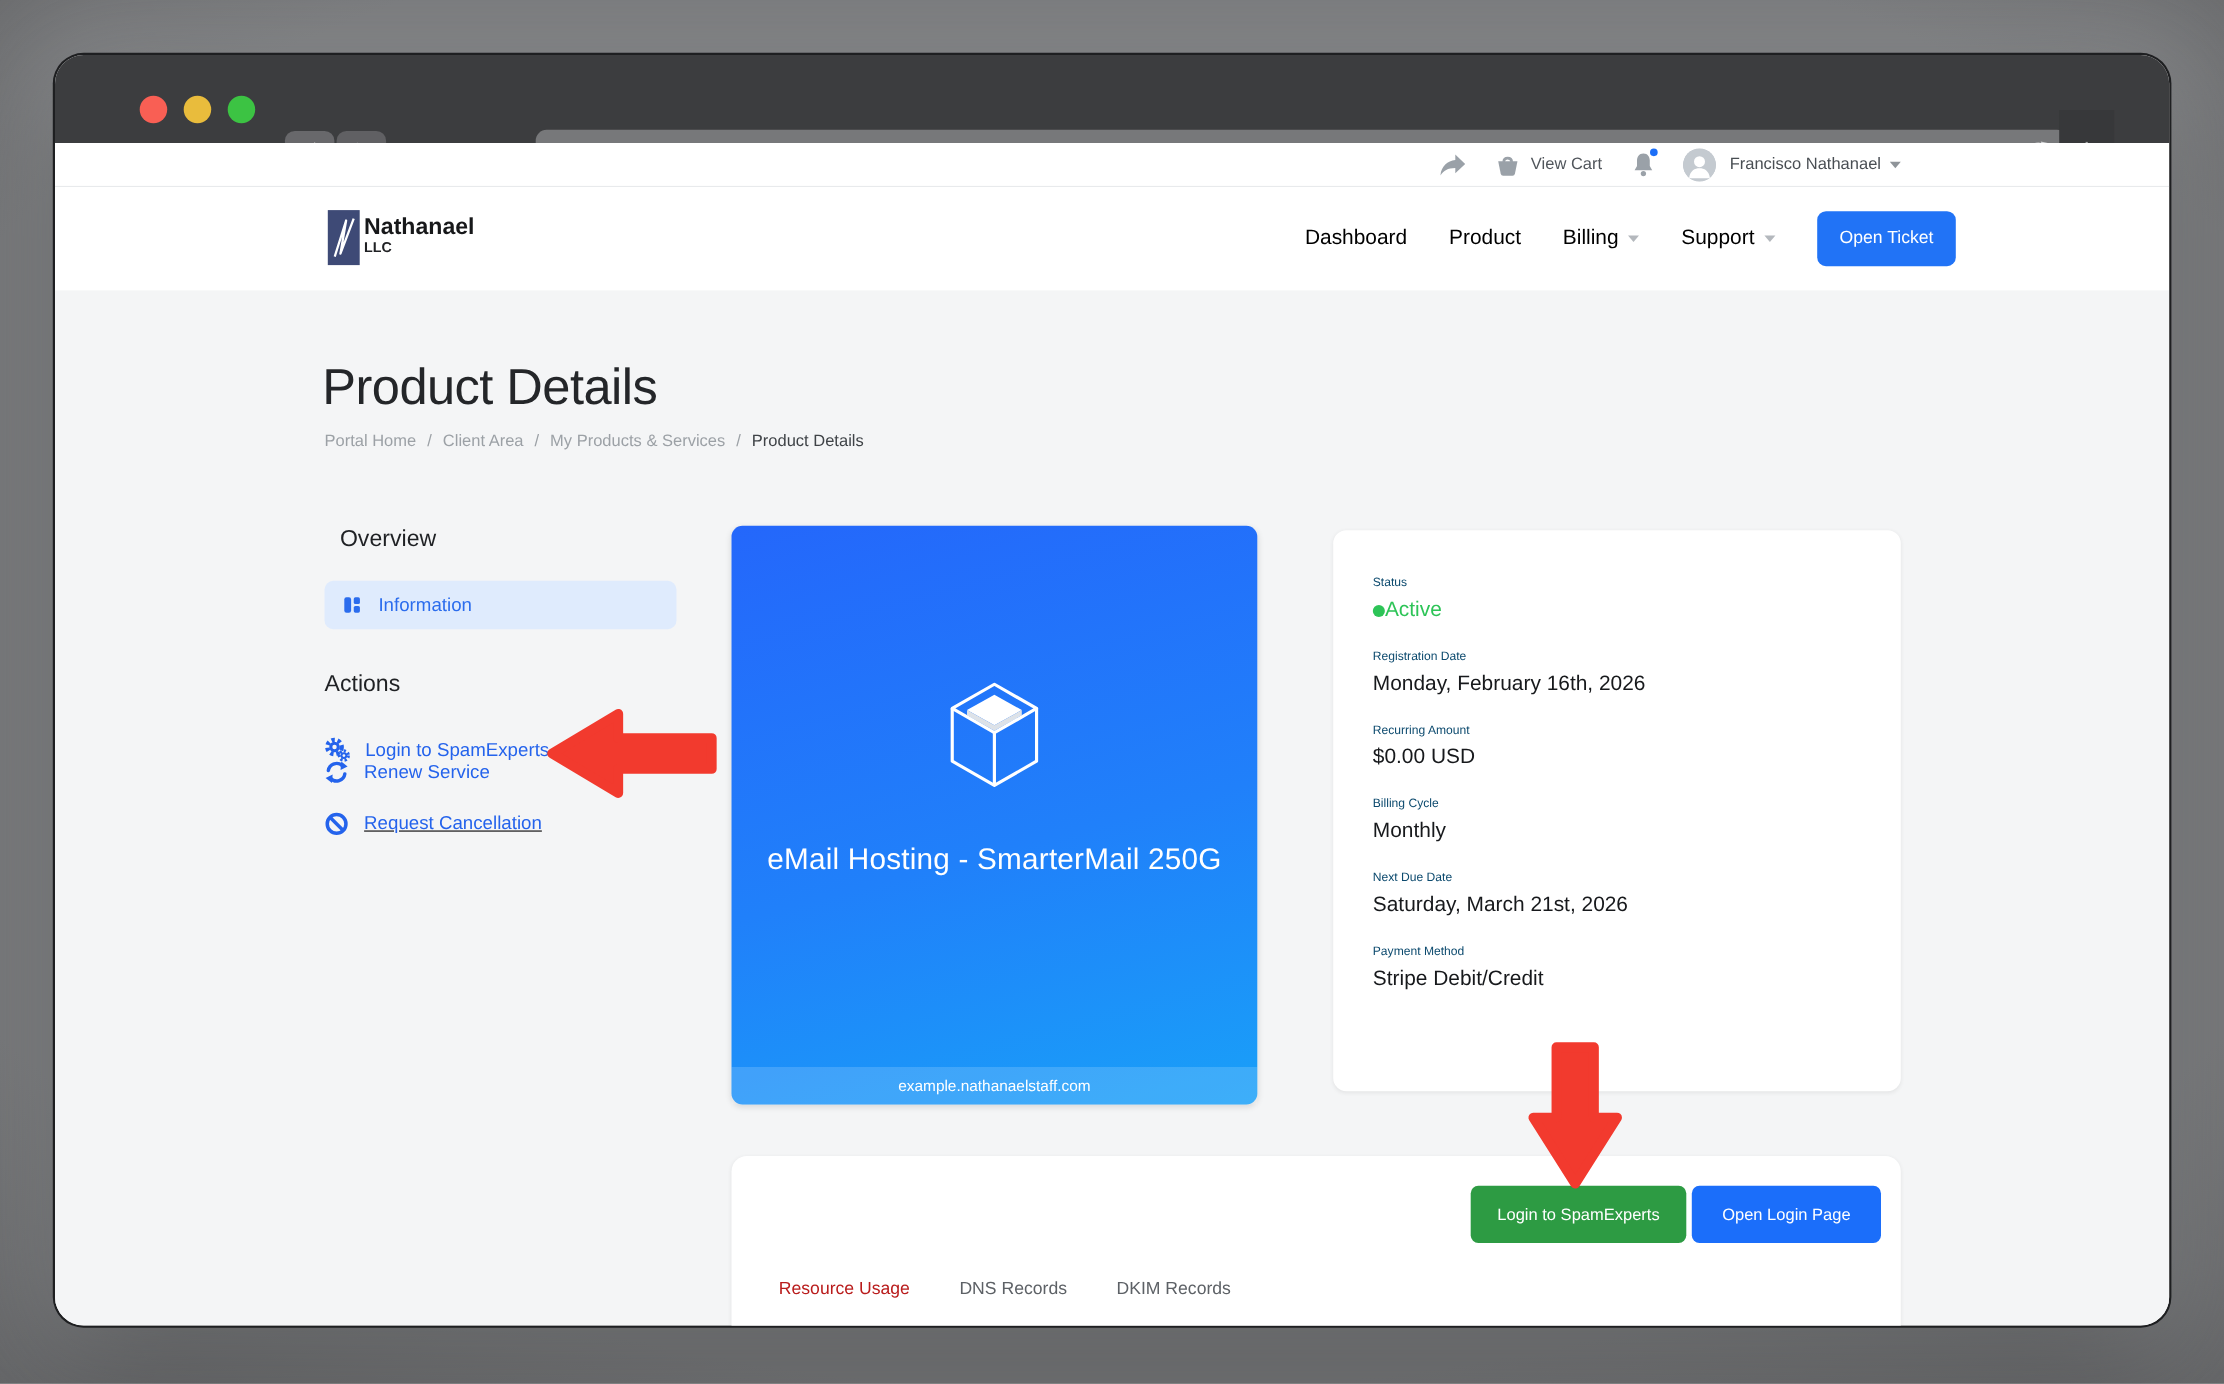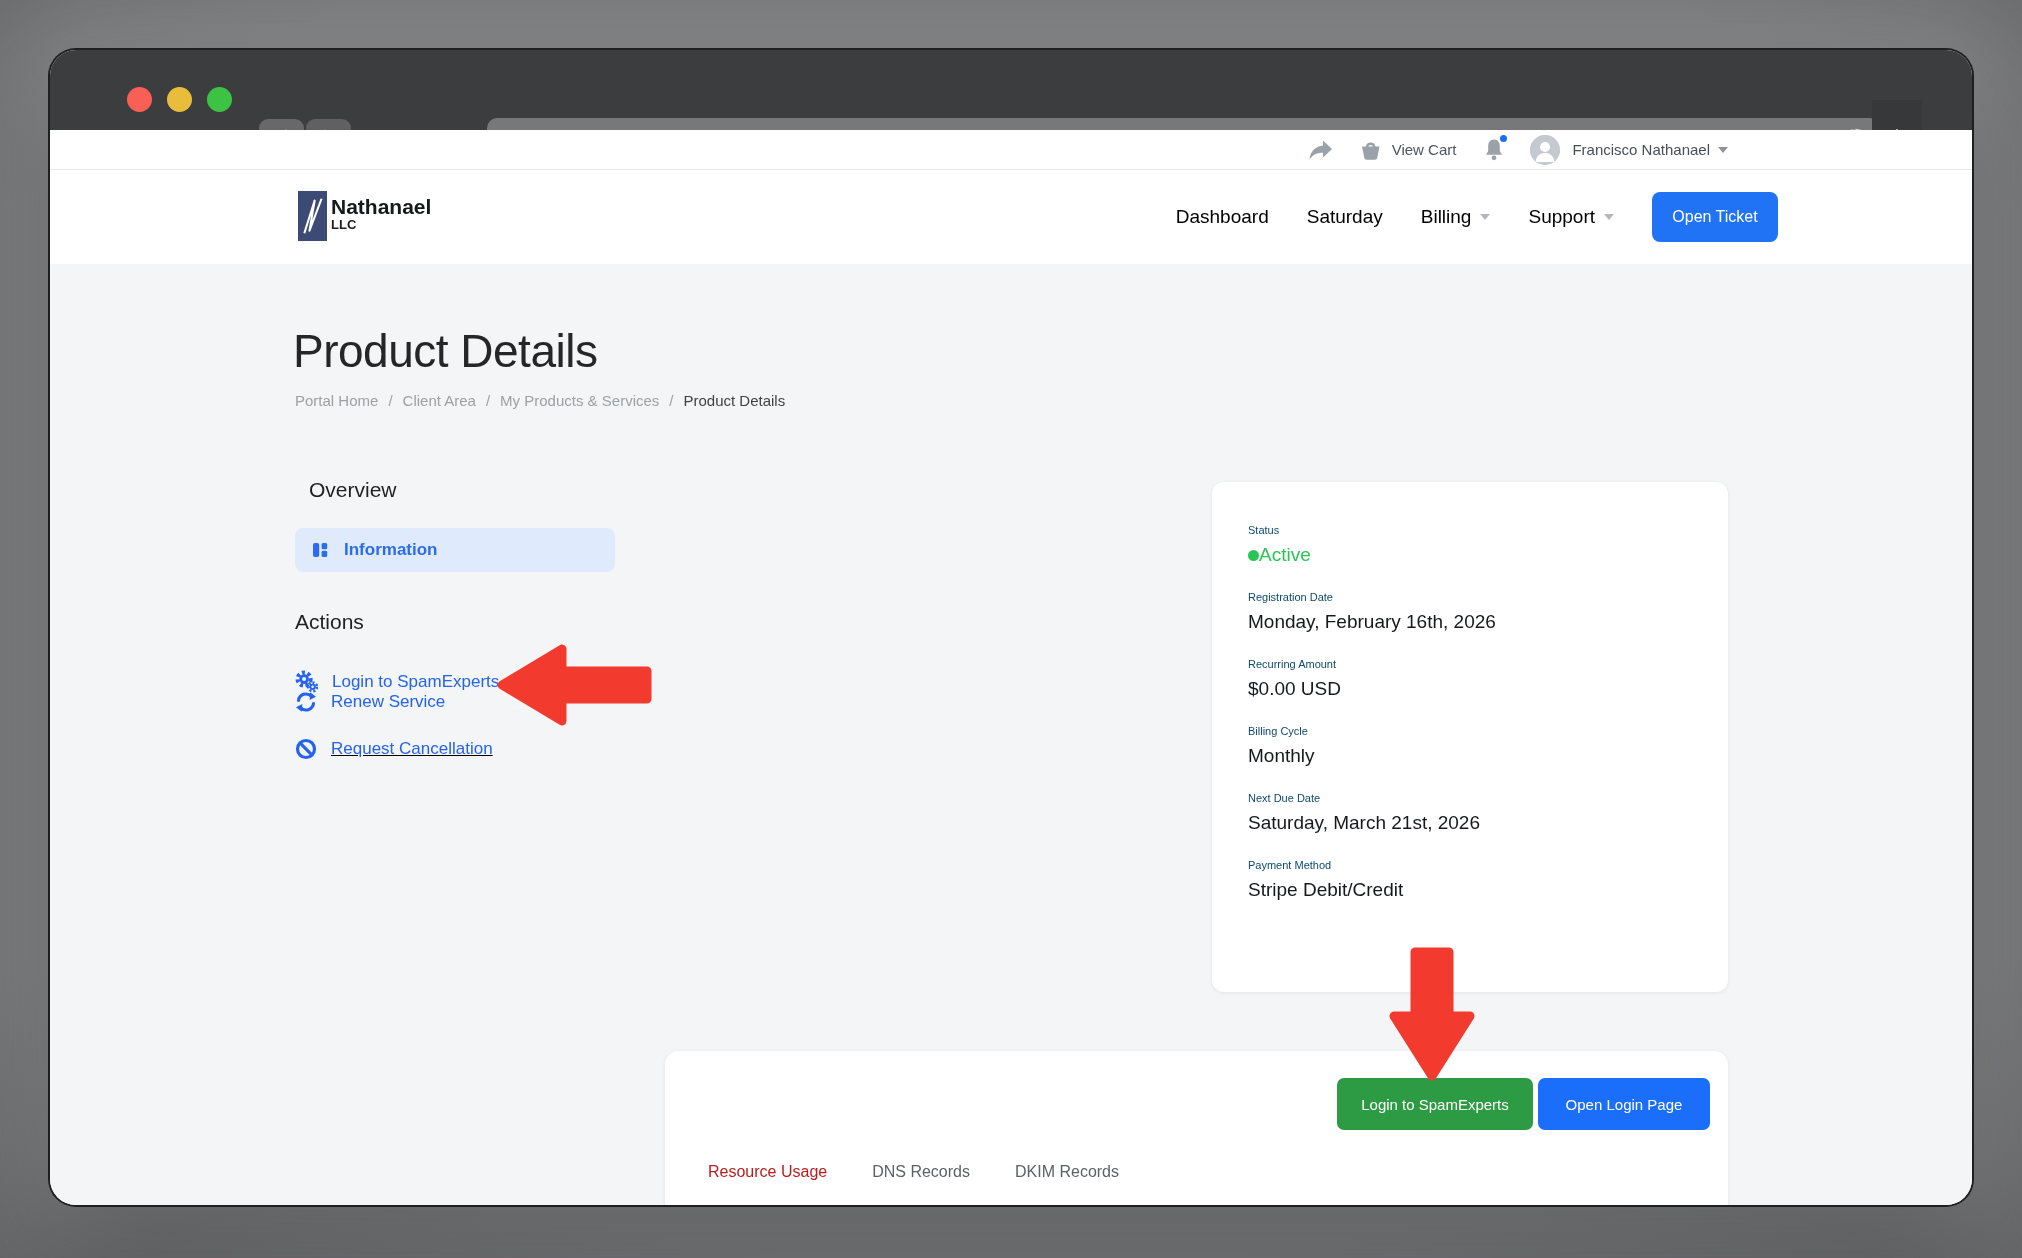--- a/index.html
+++ b/index.html
@@ -181,7 +181,7 @@
         <span>Dashboard</span>
       </div>
       <div class="navitem">
-        <span>Saturday</span>
+        <span>Product</span>
       </div>
       <div class="navitem">
         <span>Billing</span>

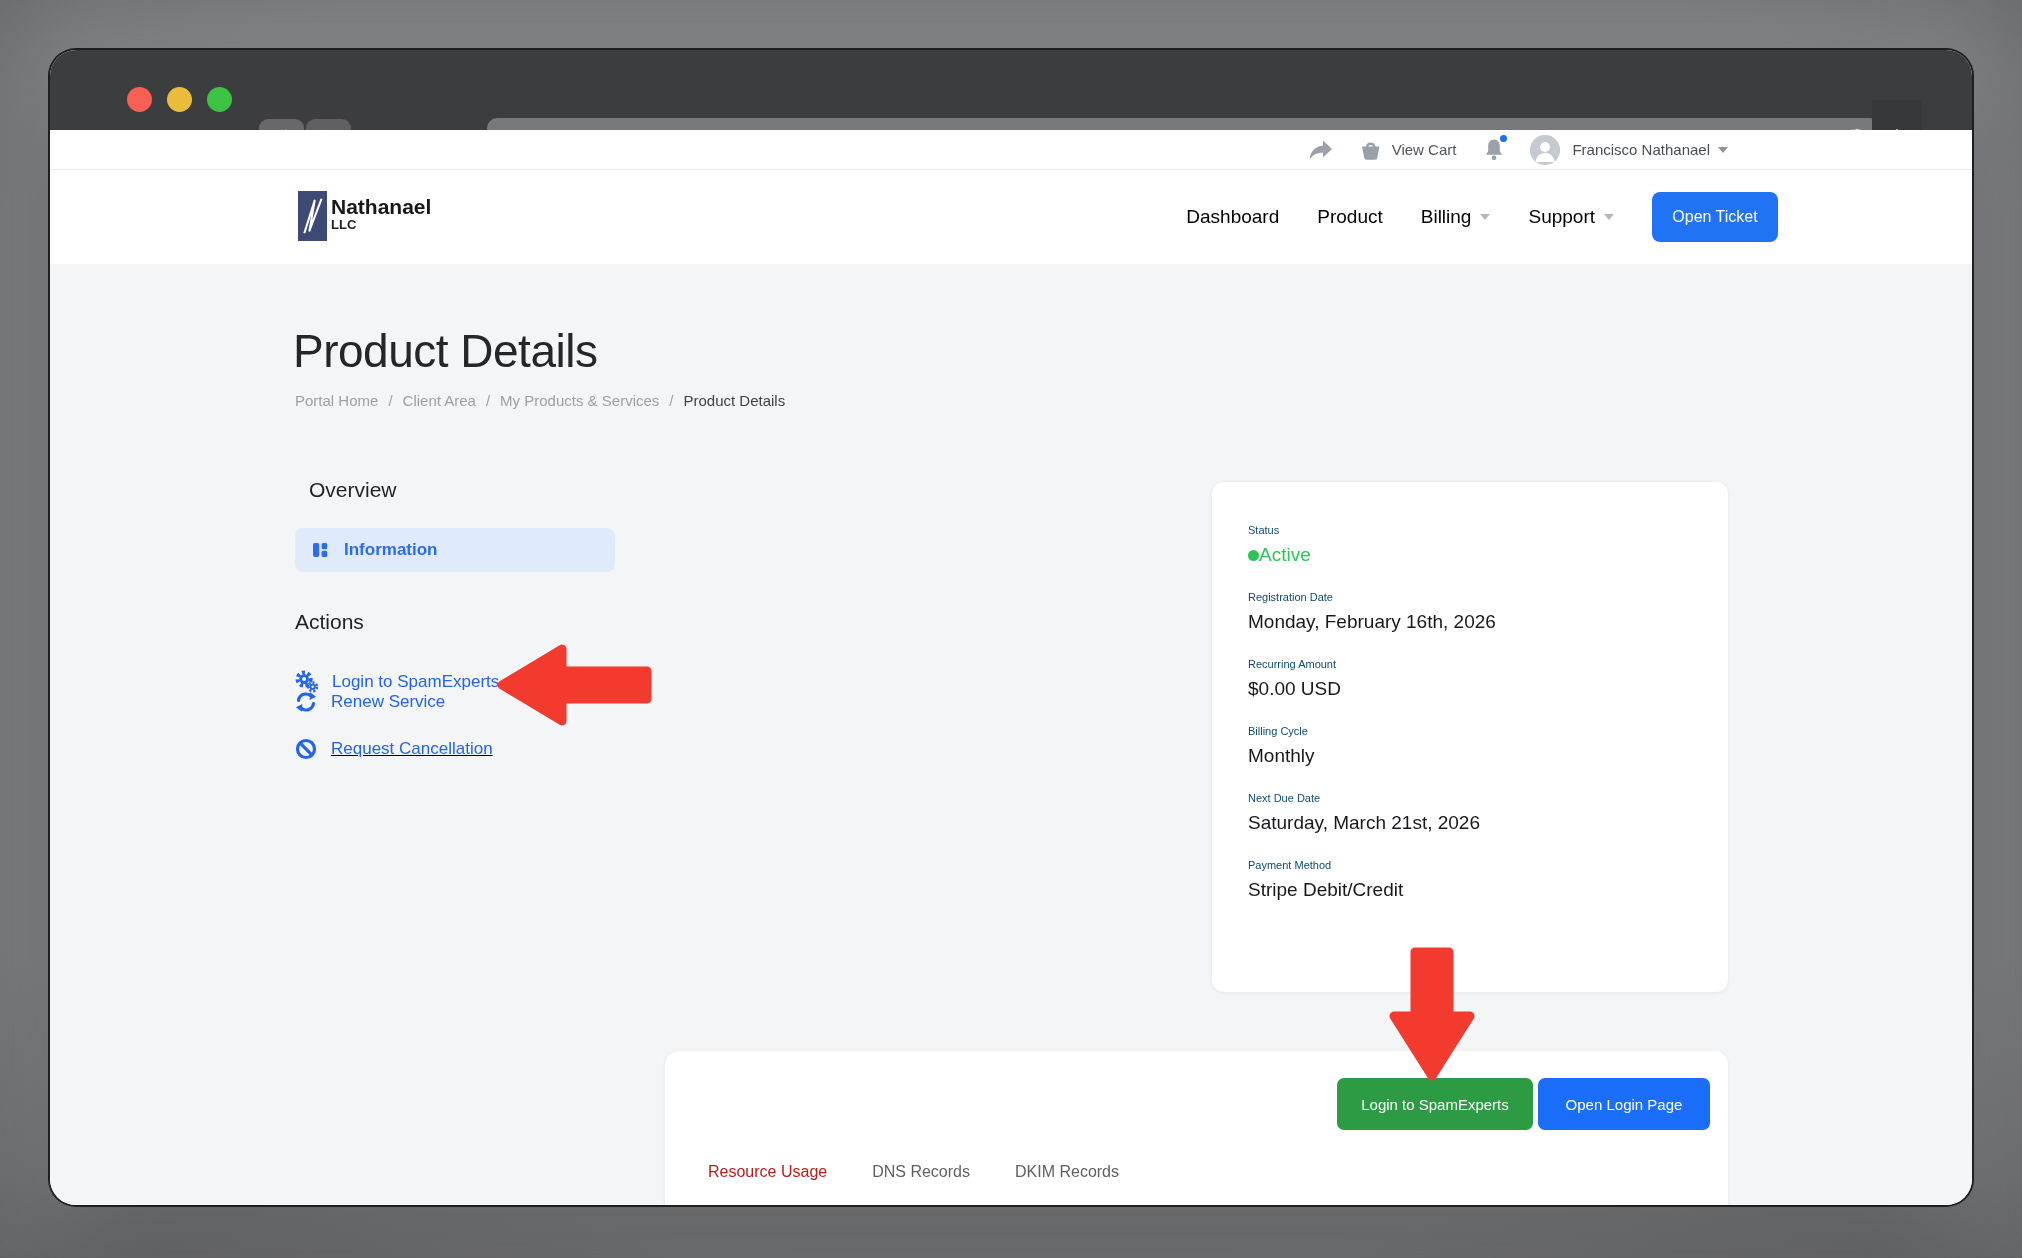--- a/index.html
+++ b/index.html
@@ -65,7 +65,7 @@
   .side-heading { position:absolute; left:245px; font-size:21px; font-weight:500; color:#1f2124; }
   .info-pill { position:absolute; left:245px; top:264px; width:320px; height:44px; background:#dfebfd;
                border-radius:8px; display:flex; align-items:center; padding-left:15px; gap:14px; }
-  .info-pill span { font-size:17px; font-weight:700; color:#2b6ced; }
+  .info-pill span { font-size:17px; font-weight:400; color:#2b6ced; }
   .action-link { position:absolute; left:245px; display:flex; align-items:center; gap:14px; }
   .action-link span { font-size:17px; font-weight:500; color:#2463ec; }
   

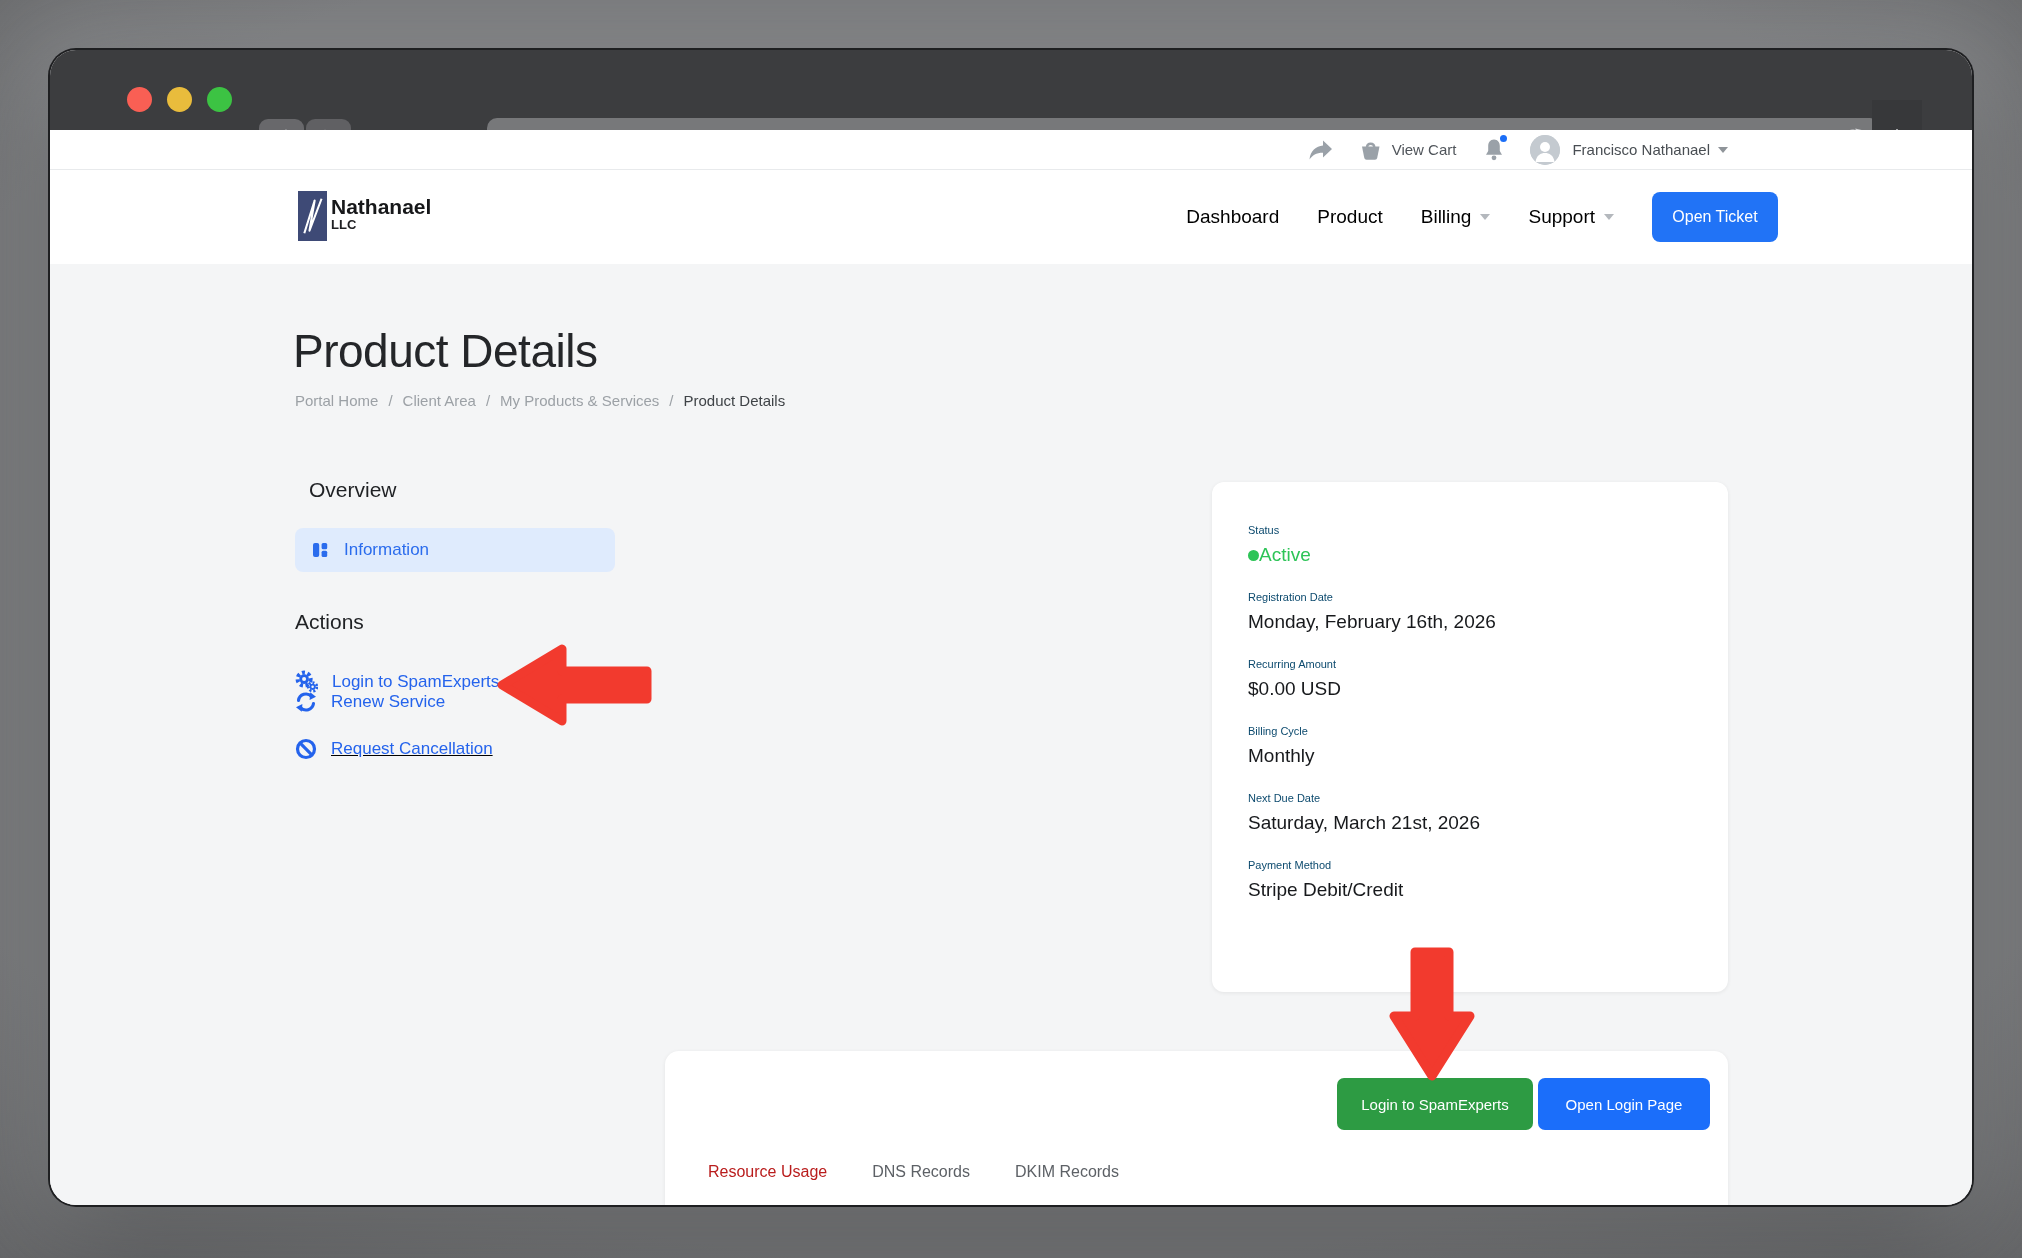--- a/index.html
+++ b/index.html
@@ -246,6 +246,19 @@
       <span>Request Cancellation</span>
     </div>
 
+    <div class="product-card">
+      <svg class="cube" width="92" height="102" viewBox="0 0 96 106">
+        <polygon points="48,14 74,28.5 48,43 22,28.5" fill="#fff"></polygon>
+        <polygon points="22,28.5 48,43 74,28.5 74,33.5 48,48 22,33.5" fill="#dde2e8"></polygon>
+        <path d="M48 4 L88 27 L48 50 L8 27 Z" fill="none" stroke="#fff" stroke-width="3" stroke-linejoin="round"></path>
+        <path d="M8 27 V77 L48 100 L88 77 V27" fill="none" stroke="#fff" stroke-width="3" stroke-linejoin="round"></path>
+        <line x1="48" y1="50" x2="48" y2="100" stroke="#fff" stroke-width="3"></line>
+      </svg>
+      <div class="product-name">eMail Hosting - SmarterMail 250G</div>
+      <div class="product-footer">
+        <span>example.nathanaelstaff.com</span>
+      </div>
+    </div>
 
     <div class="details-panel">
       <div class="d-label">Status</div>

